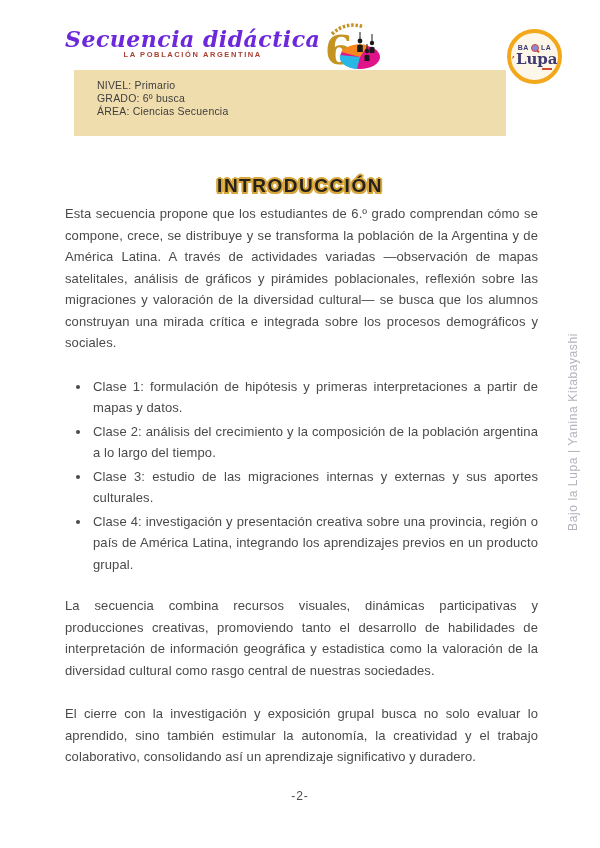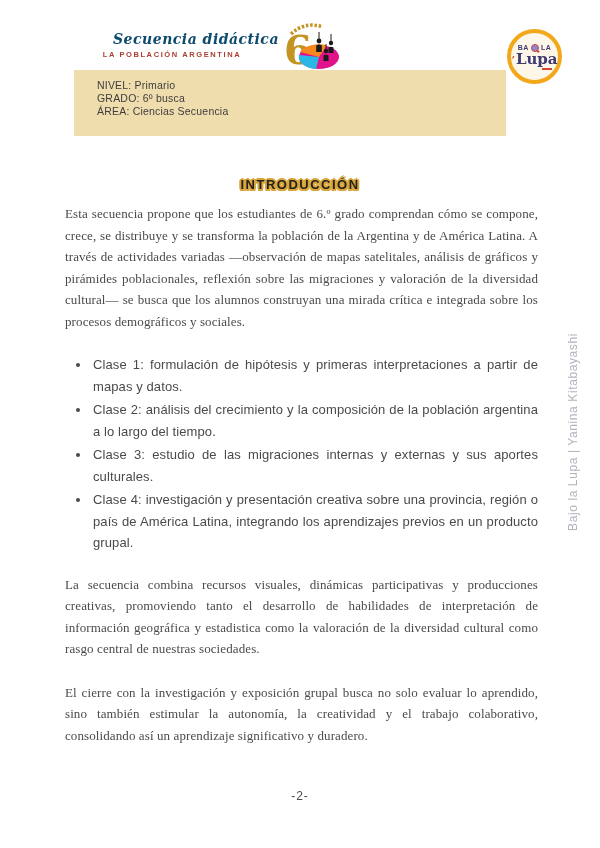--- a/index.html
+++ b/index.html
@@ -14,7 +14,7 @@
   .brand-text{display:flex;flex-direction:column;align-items:center;}
   .brand-script{
     font-family:"DejaVu Serif",serif;font-style:italic;font-weight:bold;
-    font-size:14px;color:#0c4a6e;letter-spacing:.5px;line-height:18px;margin-left:48px;
+    font-size:22px;color:#6d28d9;letter-spacing:.5px;line-height:18px;
   }
   .brand-sub{
     font-size:7.5px;font-weight:bold;color:#a93e31;letter-spacing:1.6px;margin-top:2px;

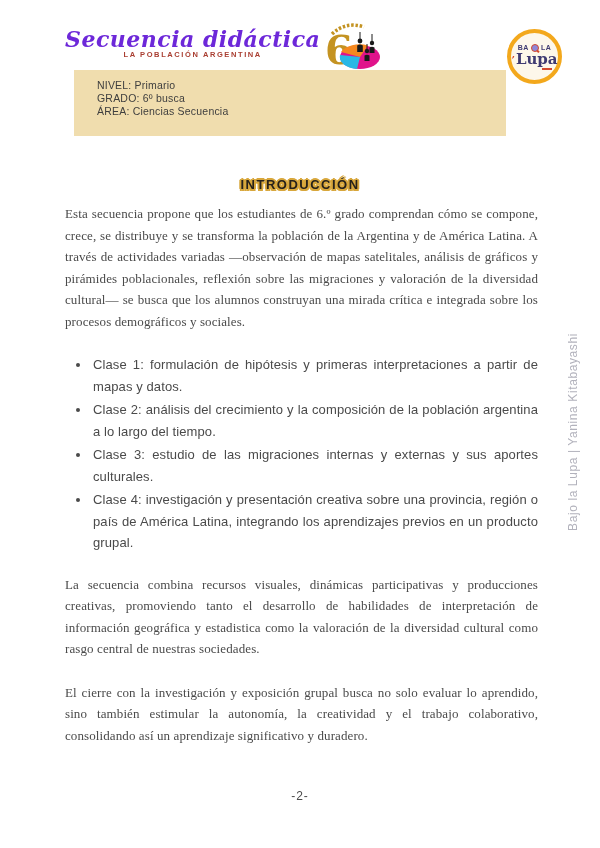--- a/index.html
+++ b/index.html
@@ -43,7 +43,7 @@
   
   .title-wrap{position:absolute;left:0;top:175px;width:600px;text-align:center;}
   .title{
-    display:inline-block;font-size:13px;font-weight:800;letter-spacing:1.5px;color:#26211a;
+    display:inline-block;font-size:19px;font-weight:800;letter-spacing:1.5px;color:#26211a;
     text-shadow:
       -1.5px -1.5px 0 #d8a73c, 1.5px -1.5px 0 #d8a73c,
       -1.5px  1.5px 0 #d8a73c, 1.5px  1.5px 0 #d8a73c,

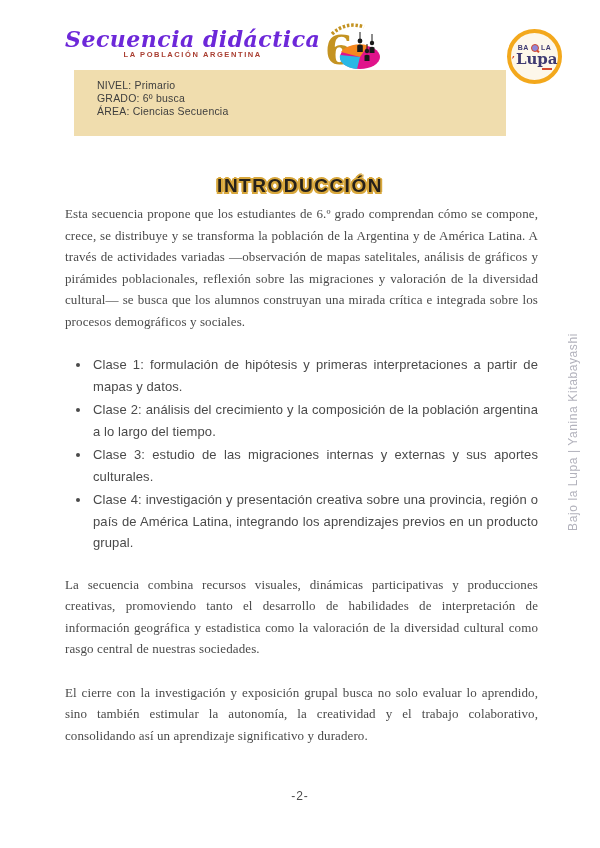--- a/index.html
+++ b/index.html
@@ -55,7 +55,7 @@
     position:absolute;left:65px;top:203px;width:473px;
     font-size:13px;line-height:21.5px;color:#4a4a4a;text-align:justify;letter-spacing:.1px;
   }
-  .content p{margin:0 0 22px 0;font-family:Liberation Serif, serif;}
+  .content p{margin:0 0 22px 0;}
   .content p.intro{margin-bottom:0;}
   ul.clases{margin:0 0 20px 0;padding:0 0 0 26px;list-style:disc;}
   ul.clases li{margin:0 0 2px 0;padding-left:2px;}

